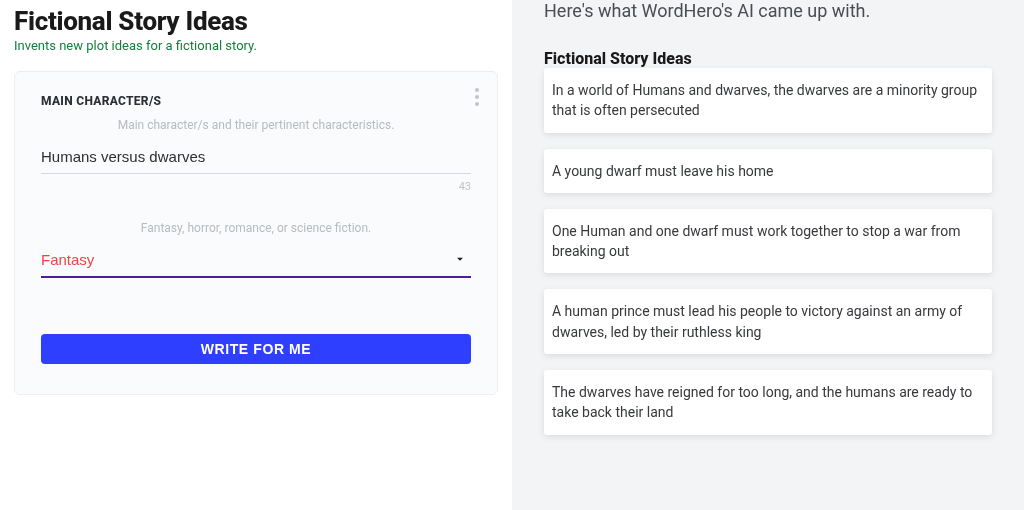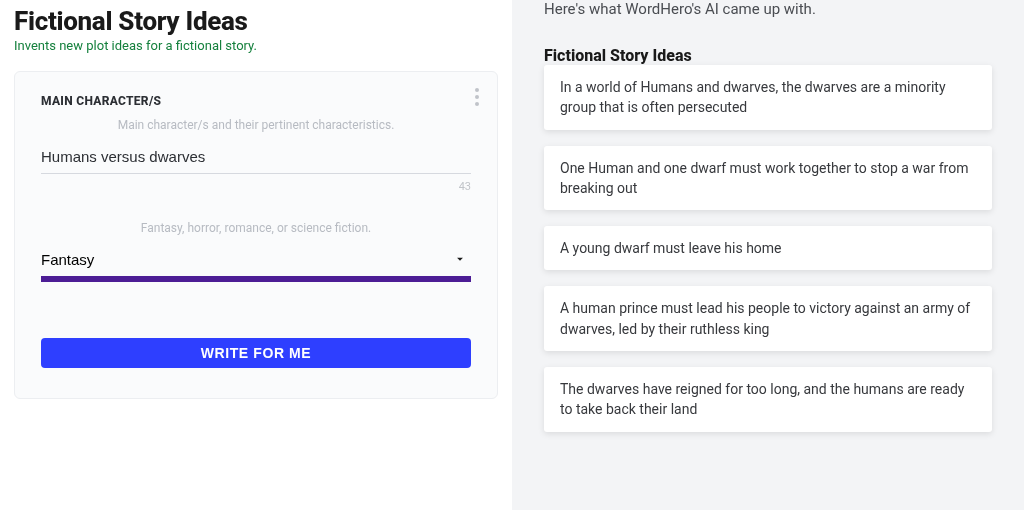--- a/index.html
+++ b/index.html
@@ -22,7 +22,7 @@
   .chev svg{ width:14px; height:14px; fill:#1a1a1a;}
   .cta-btn{ width:100%; background:#2e3fff; color:#fff; border:none; border-radius:4px; height:30px; font-size:14px; font-weight:800; letter-spacing:0.6px; margin-top:56px; cursor:pointer;}
   .results-title{ font-size:26px; font-weight:800; margin:6px 0 4px 0;}
-  .results-sub{ font-size:15px; color:#4a4d52; margin:0 0 28px 0;}
+  .results-sub{ font-size:18px; color:#4a4d52; margin:0 0 28px 0;}
   .result-head{ font-size:16px; font-weight:800; margin:0;}
   .result-head-sub{ font-size:13px; color:#5a5d63; margin:2px 0 18px 0;}
   .result-card{ background:#fff; border-radius:3px; box-shadow:0 2px 6px rgba(0,0,0,0.10); padding:12px 16px; font-size:14px; color:#37393d; margin-bottom:16px; line-height:1.45;}

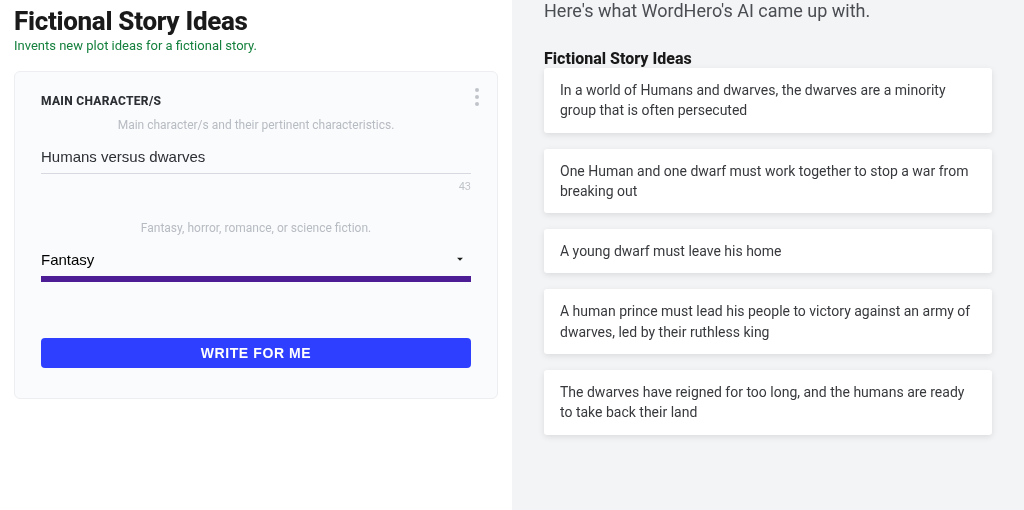--- a/index.html
+++ b/index.html
@@ -25,7 +25,7 @@
   .results-sub{ font-size:18px; color:#4a4d52; margin:0 0 28px 0;}
   .result-head{ font-size:16px; font-weight:800; margin:0;}
   .result-head-sub{ font-size:13px; color:#5a5d63; margin:2px 0 18px 0;}
-  .result-card{ background:#fff; border-radius:3px; box-shadow:0 2px 6px rgba(0,0,0,0.10); padding:12px 16px; font-size:14px; color:#37393d; margin-bottom:16px; line-height:1.45;}
+  .result-card{ background:#fff; border-radius:3px; box-shadow:0 2px 6px rgba(0,0,0,0.10); padding:12px 8px; font-size:14px; color:#37393d; margin-bottom:16px; line-height:1.45;}
 </style>
 </head>
 <body>

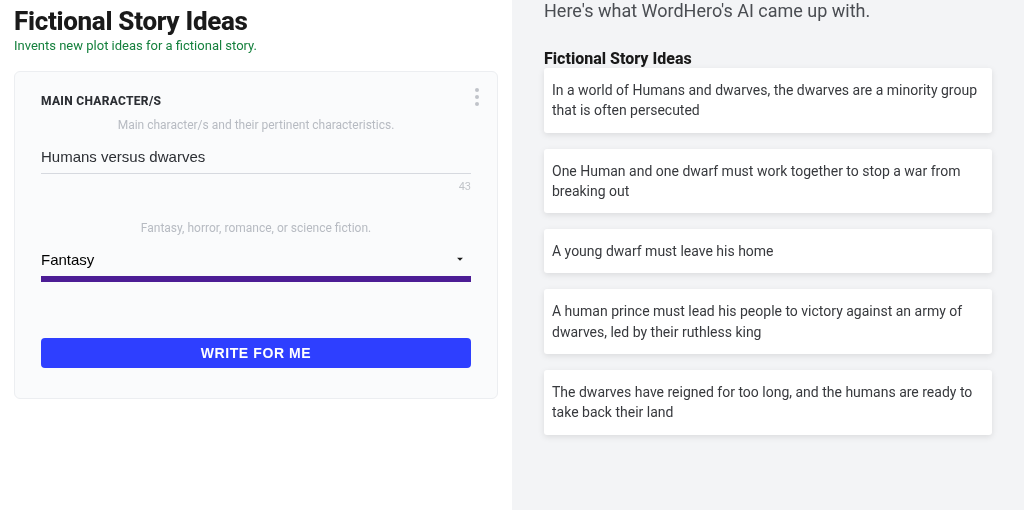--- a/index.html
+++ b/index.html
@@ -66,8 +66,8 @@
   <p class="result-head">Fictional Story Ideas</p>
 
   <div class="result-card">In a world of Humans and dwarves, the dwarves are a minority group that is often persecuted</div>
+  <div class="result-card">A young dwarf must leave his home</div>
   <div class="result-card">One Human and one dwarf must work together to stop a war from breaking out</div>
-  <div class="result-card">A young dwarf must leave his home</div>
   <div class="result-card">A human prince must lead his people to victory against an army of dwarves, led by their ruthless king</div>
   <div class="result-card">The dwarves have reigned for too long, and the humans are ready to take back their land</div>
 </div>

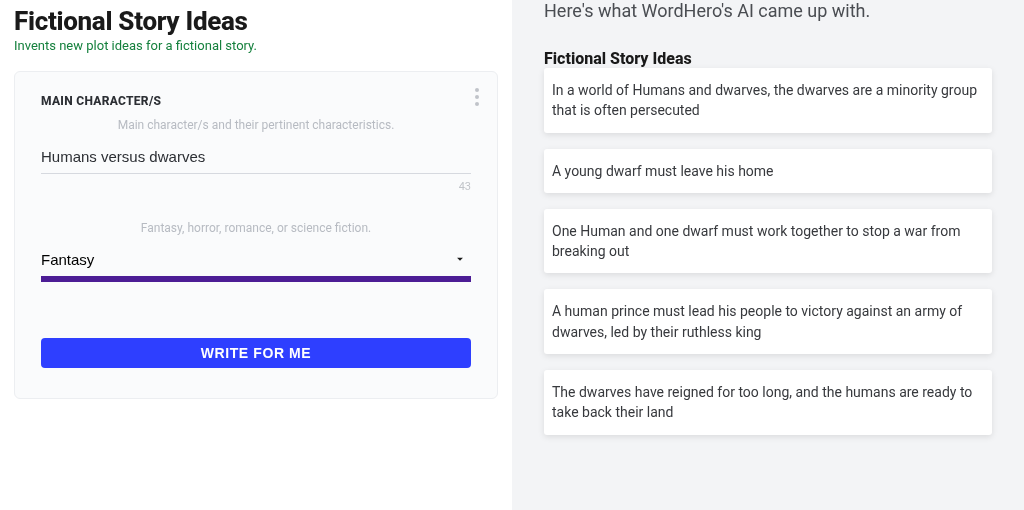--- a/index.html
+++ b/index.html
@@ -17,7 +17,7 @@
   .text-input{ width:100%; border:none; border-bottom:1px solid #d6d9df; background:transparent; font-size:15px; padding:4px 0 8px 0; outline:none; color:#2c2f34;}
   .char-count{ text-align:right; font-size:11px; color:#c1c4c9; margin-top:6px; margin-bottom:28px;}
   .select-wrap{ position:relative; width:100%; }
-  .select-input{ width:100%; border:none; border-bottom:6px solid #4c1d95; background:transparent; font-size:15px; padding:4px 0 8px 0; outline:none; color:#000000; appearance:none; -webkit-appearance:none; cursor:pointer;}
+  .select-input{ width:100%; border:none; border-bottom:2px solid #4c1d95; background:transparent; font-size:15px; padding:4px 0 8px 0; outline:none; color:#ef4444; appearance:none; -webkit-appearance:none; cursor:pointer;}
   .chev{ position:absolute; right:4px; top:4px; pointer-events:none; }
   .chev svg{ width:14px; height:14px; fill:#1a1a1a;}
   .cta-btn{ width:100%; background:#2e3fff; color:#fff; border:none; border-radius:4px; height:30px; font-size:14px; font-weight:800; letter-spacing:0.6px; margin-top:56px; cursor:pointer;}

